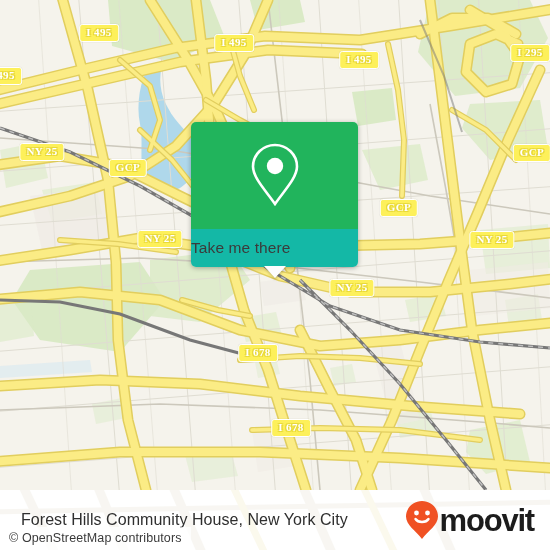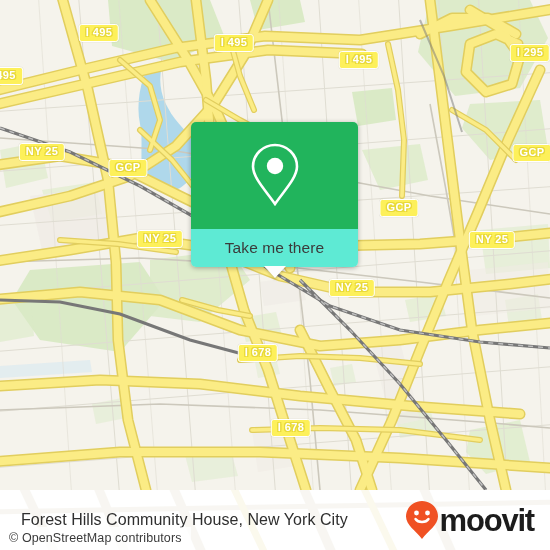--- a/index.html
+++ b/index.html
@@ -7,7 +7,7 @@
   #app{position:relative;width:550px;height:550px;overflow:hidden;background:#f6f4ec;}
 
   
-  #map{position:absolute;left:0;top:0;width:550px;height:490px;overflow:hidden;background:#f5f3eb;}
+  #map{position:absolute;left:0;top:0;width:550px;height:490px;overflow:hidden;background:#f5f3eb;font-family:Liberation Serif, serif;}
   #map svg{position:absolute;left:0;top:0;}
 
   

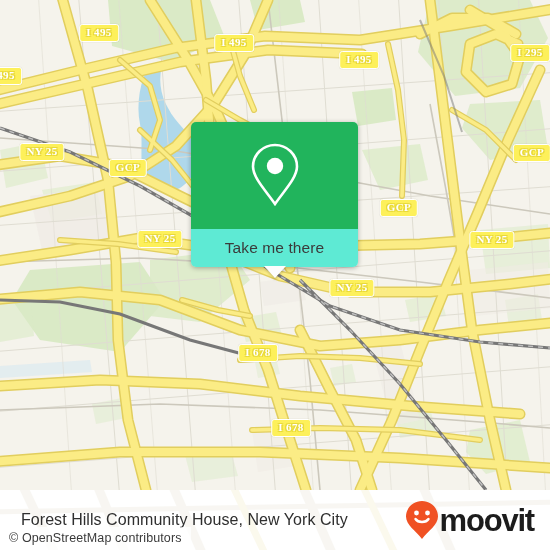--- a/index.html
+++ b/index.html
@@ -46,10 +46,10 @@
     display:flex;align-items:center;justify-content:center;
   }
   #card-bottom{
-    background:#5eead4;
+    background:#14b8a6;
     border-radius:0 0 5px 5px;
     height:38px;
-    display:flex;align-items:center;justify-content:center;
+    display:flex;align-items:center;justify-content:flex-start;
     position:relative;
   }
   #card-bottom-label{

